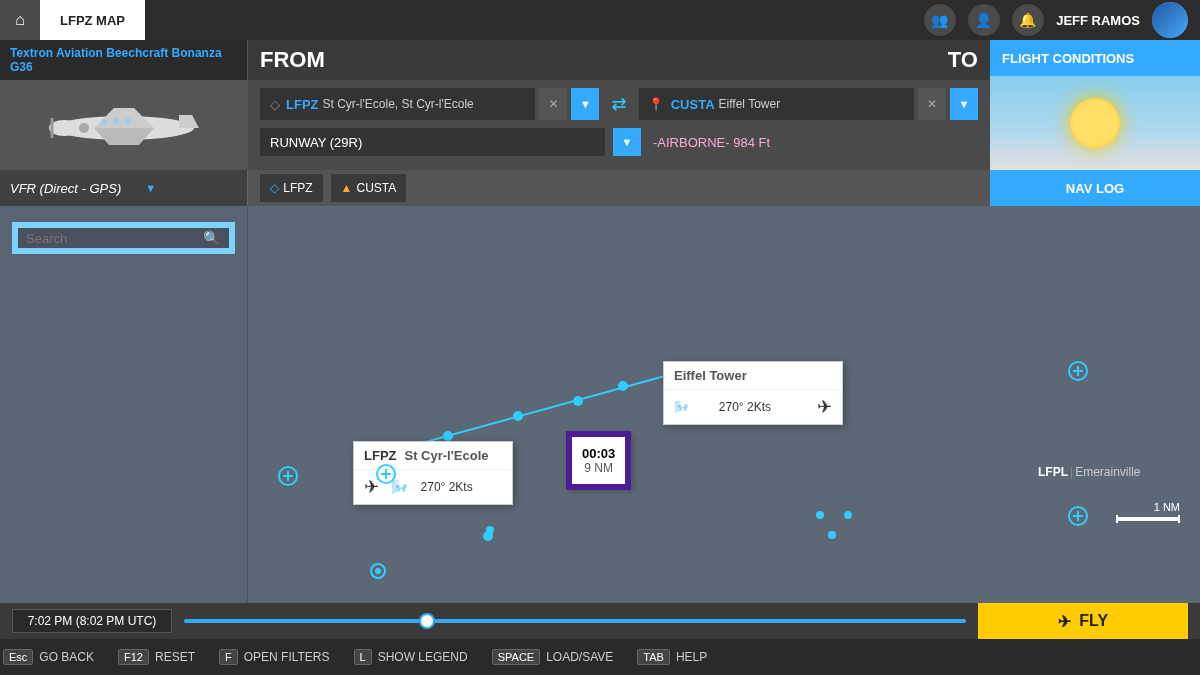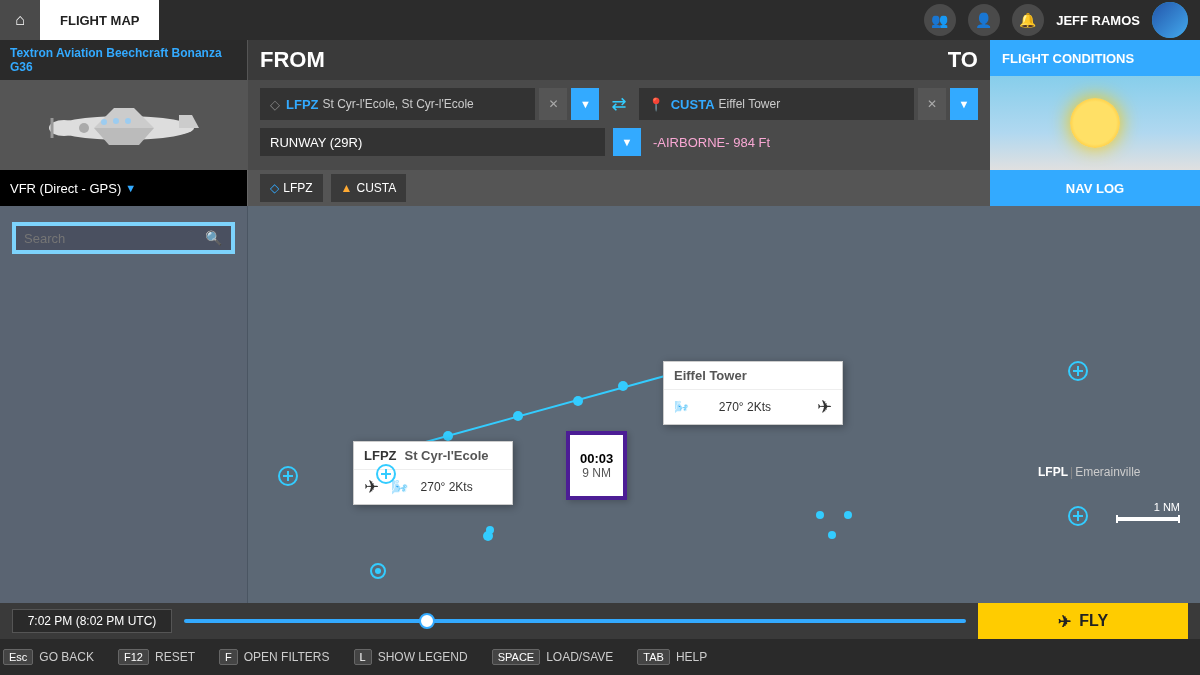--- a/index.html
+++ b/index.html
@@ -449,7 +449,7 @@
     <span class="home-icon">⌂</span>
   </div>
   <div class="world-map-tab">
-    <span>FLIGHT MAP</span>
+    <span>LFPZ MAP</span>
   </div>
   <div class="top-bar-right">
     <div class="top-icon">

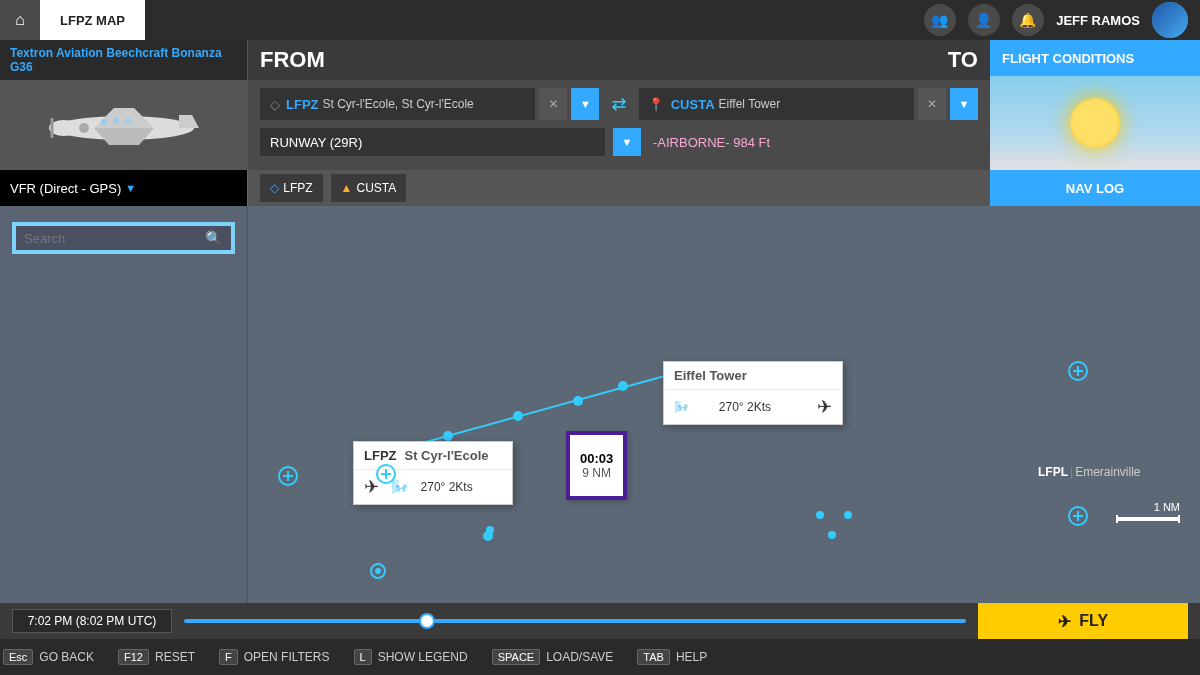--- a/index.html
+++ b/index.html
@@ -208,15 +208,16 @@
       background: #555;
     }
     .nav-dropdown {
-      background: #000000;
+      background: #404040;
       color: white;
       font-size: 13px;
       padding: 0 10px;
       height: 36px;
-      display: flex; align-items: center; gap: 4px;
+      display: flex; align-items: center; gap: 24px;
       cursor: pointer;
       width: 248px;
       border-right: 1px solid #666;
+      font-style: italic;
     }
     .nav-dd-arrow { color: #33aaff; font-size: 11px; }
     .nav-waypoints {

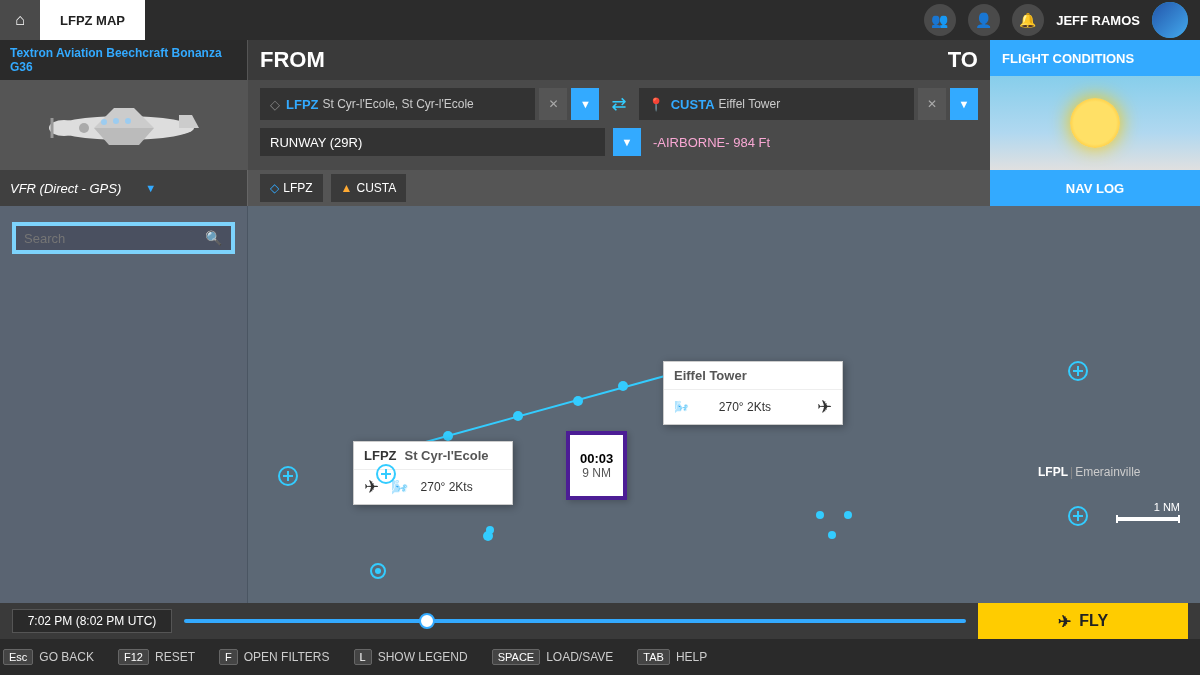--- a/index.html
+++ b/index.html
@@ -260,7 +260,7 @@
       display: flex;
       align-items: center;
       background: #4a5060;
-      border: 4px solid #7dd3fc;
+      border: 6px solid #7dd3fc;
       padding: 4px 8px;
       height: 32px;
     }

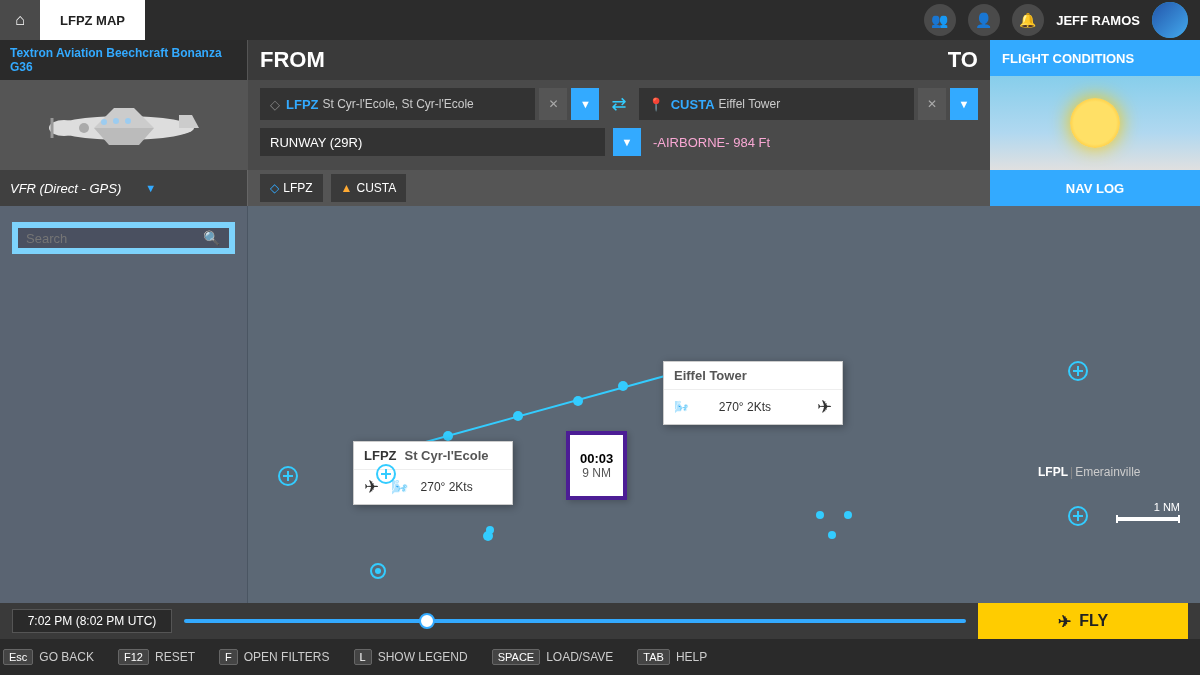--- a/index.html
+++ b/index.html
@@ -331,8 +331,8 @@
     .time-box {
       position: absolute;
       background: white;
-      border: 4px solid #4c1d95;
-      padding: 16px 10px;
+      border: 6px solid #4c1d95;
+      padding: 9px 10px;
       text-align: center;
       font-size: 12px;
       box-shadow: 2px 2px 6px rgba(0,0,0,0.2);

